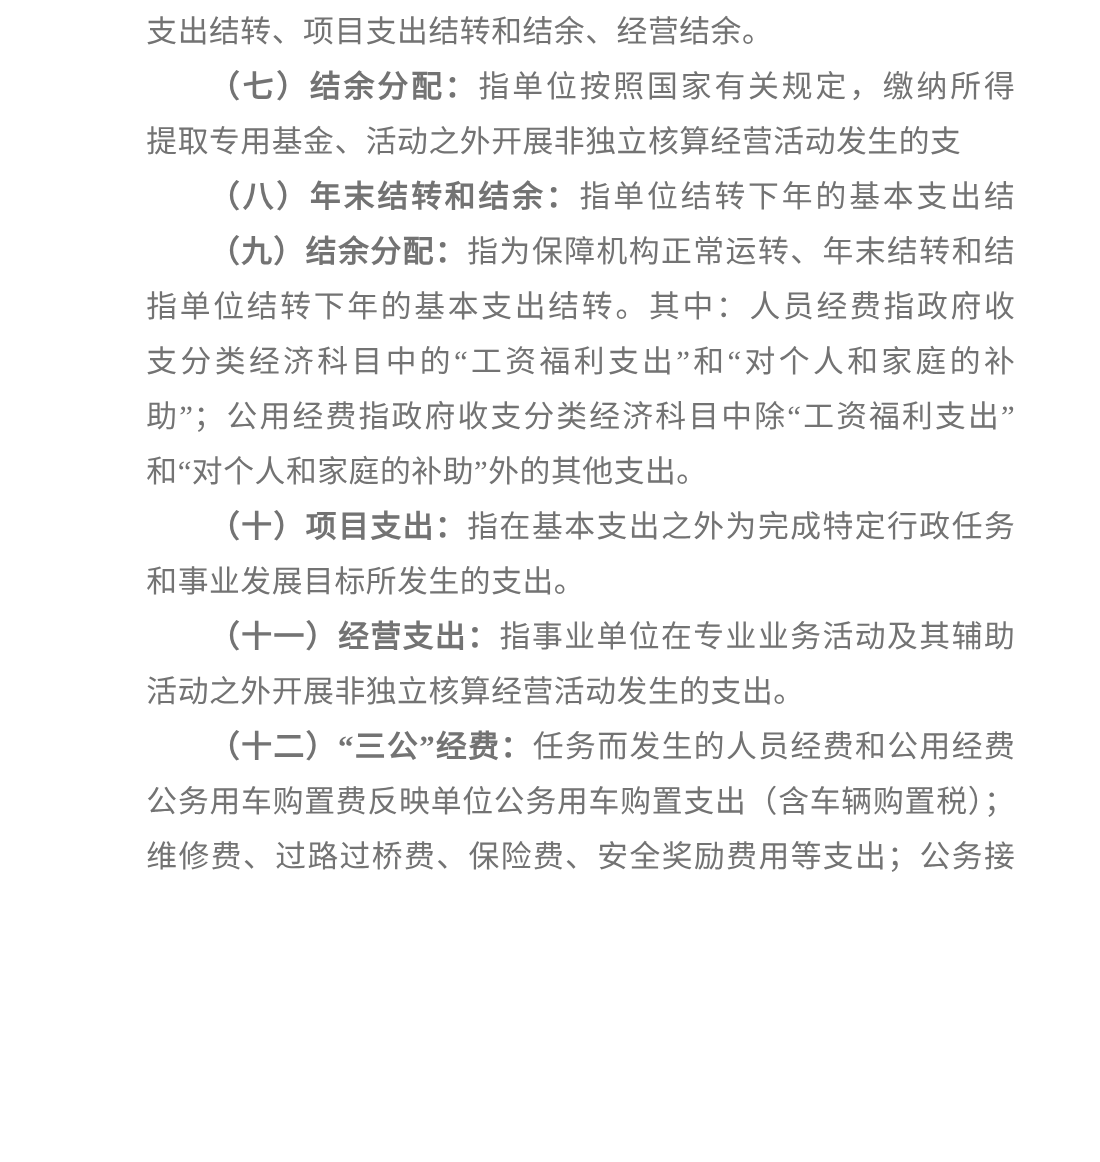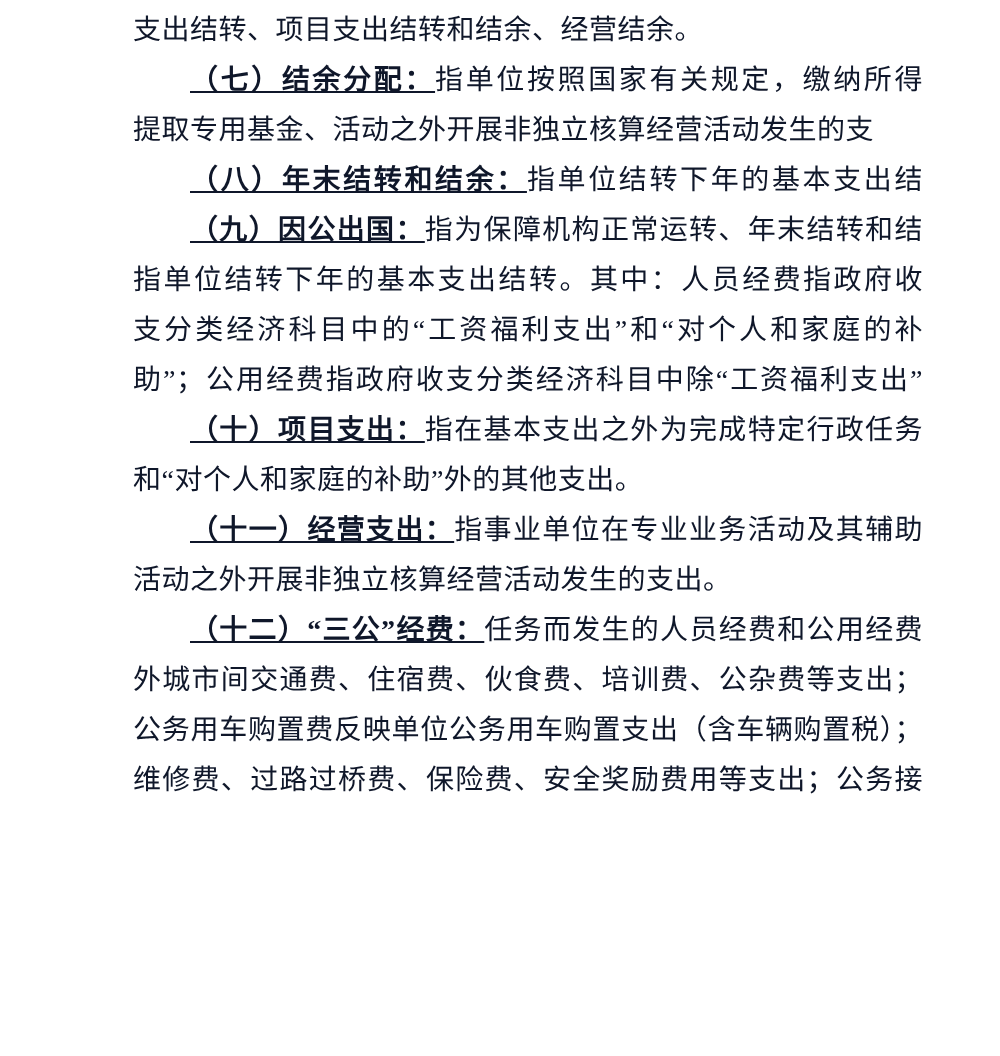--- a/index.html
+++ b/index.html
@@ -50,7 +50,7 @@
 </head>
 <body style="background: rgb(255, 255, 255);">
 
-<div class="doc" style="color: #0f172a;">
+<div class="doc" style="color: #737373;">
     <div class="line"><span>支出结转、项目支出结转和结余、经营结余。</span></div>
     <div class="line indent full"><span class="term">（七）结余分配：</span><span>指单位按照国家有关规定，缴纳所得税、</span></div>
     <div class="line"><span>提取专用基金、活动之外开展非独立核算经营活动发生的支出。</span></div>

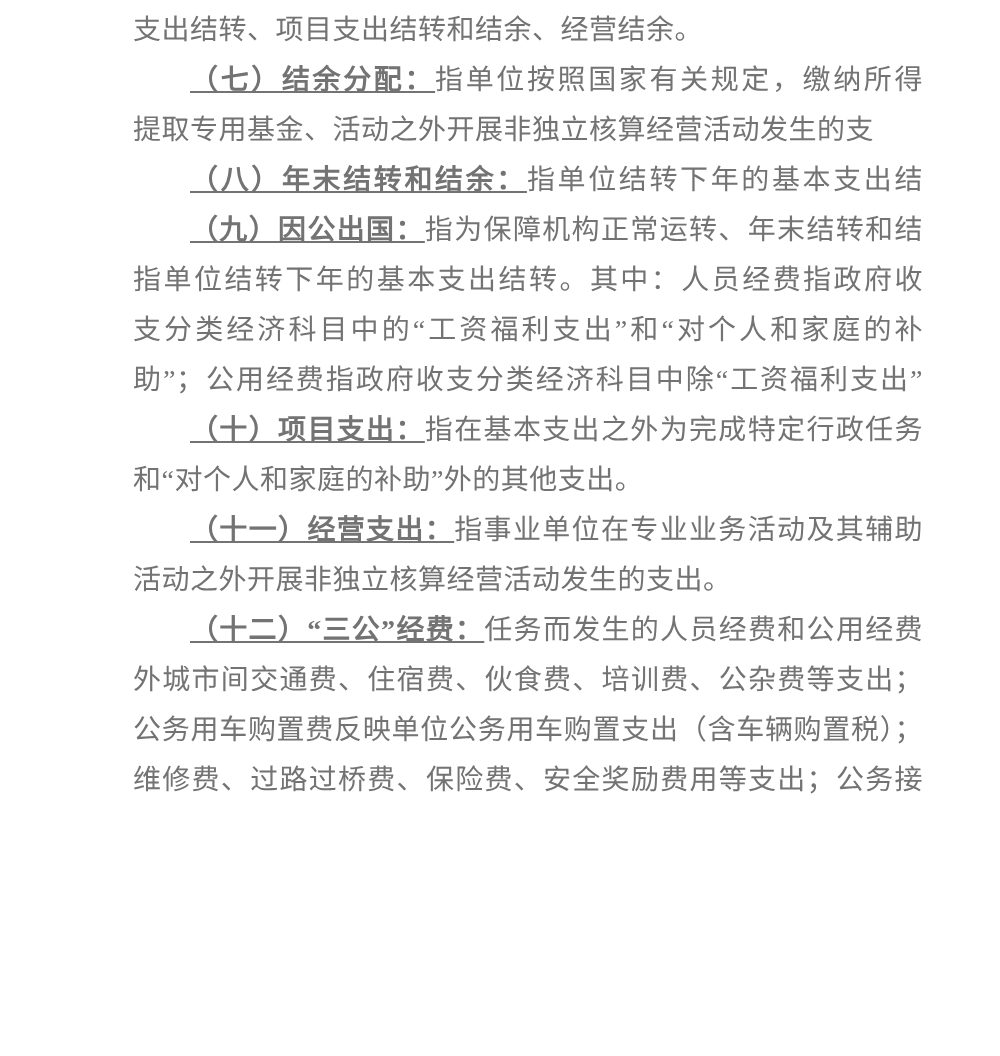--- a/index.html
+++ b/index.html
@@ -44,7 +44,6 @@
   }
   .term {
     font-weight: 700;
-    text-decoration: underline;
   }
 </style>
 </head>

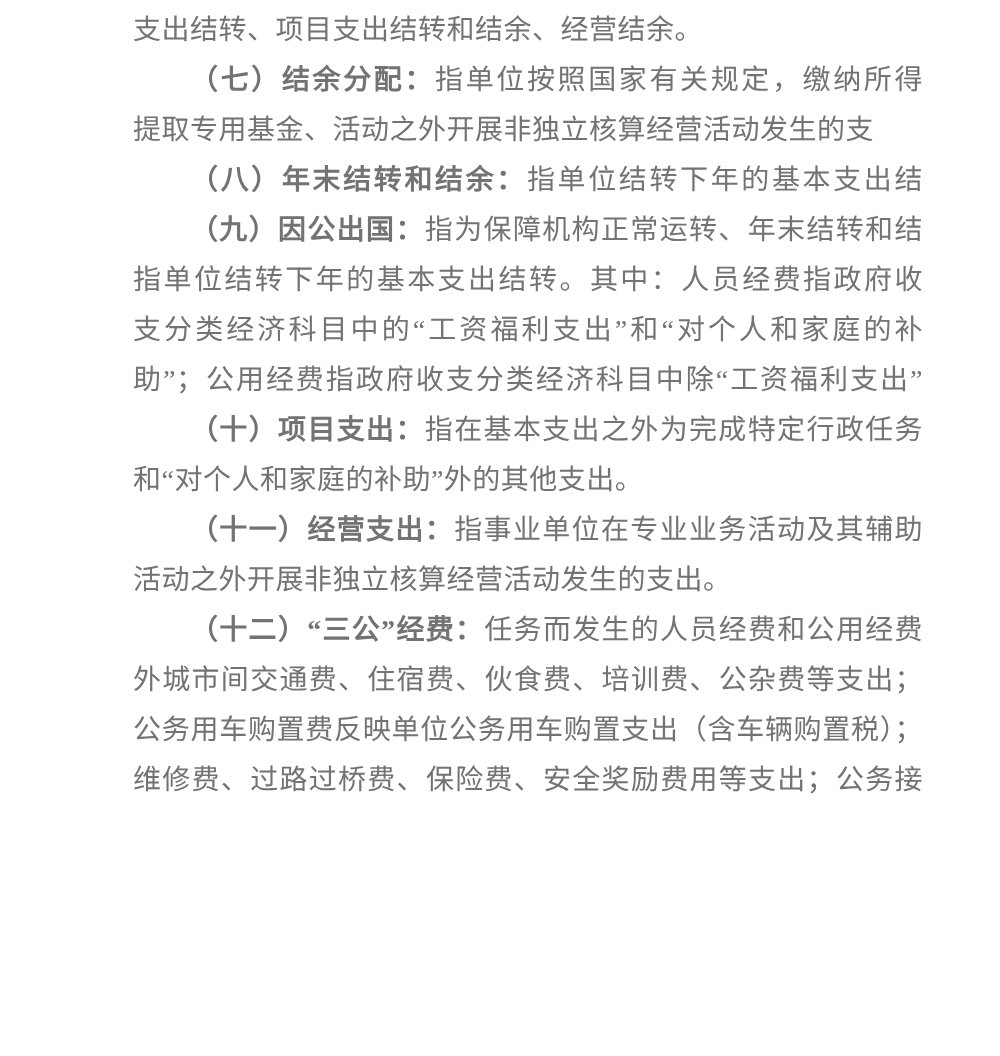--- a/index.html
+++ b/index.html
@@ -54,7 +54,7 @@
     <div class="line indent full"><span class="term">（七）结余分配：</span><span>指单位按照国家有关规定，缴纳所得税、</span></div>
     <div class="line"><span>提取专用基金、活动之外开展非独立核算经营活动发生的支出。</span></div>
     <div class="line indent full"><span class="term">（八）年末结转和结余：</span><span>指单位结转下年的基本支出结转、</span></div>
-    <div class="line indent full"><span class="term">（九）因公出国：</span><span>指为保障机构正常运转、年末结转和结余</span></div>
+    <div class="line indent full"><span class="term">（九）结余分配：</span><span>指为保障机构正常运转、年末结转和结余</span></div>
     <div class="line full"><span>指单位结转下年的基本支出结转。其中：人员经费指政府收</span></div>
     <div class="line full"><span>支分类经济科目中的“工资福利支出”和“对个人和家庭的补</span></div>
     <div class="line full"><span>助”；公用经费指政府收支分类经济科目中除“工资福利支出”</span></div>

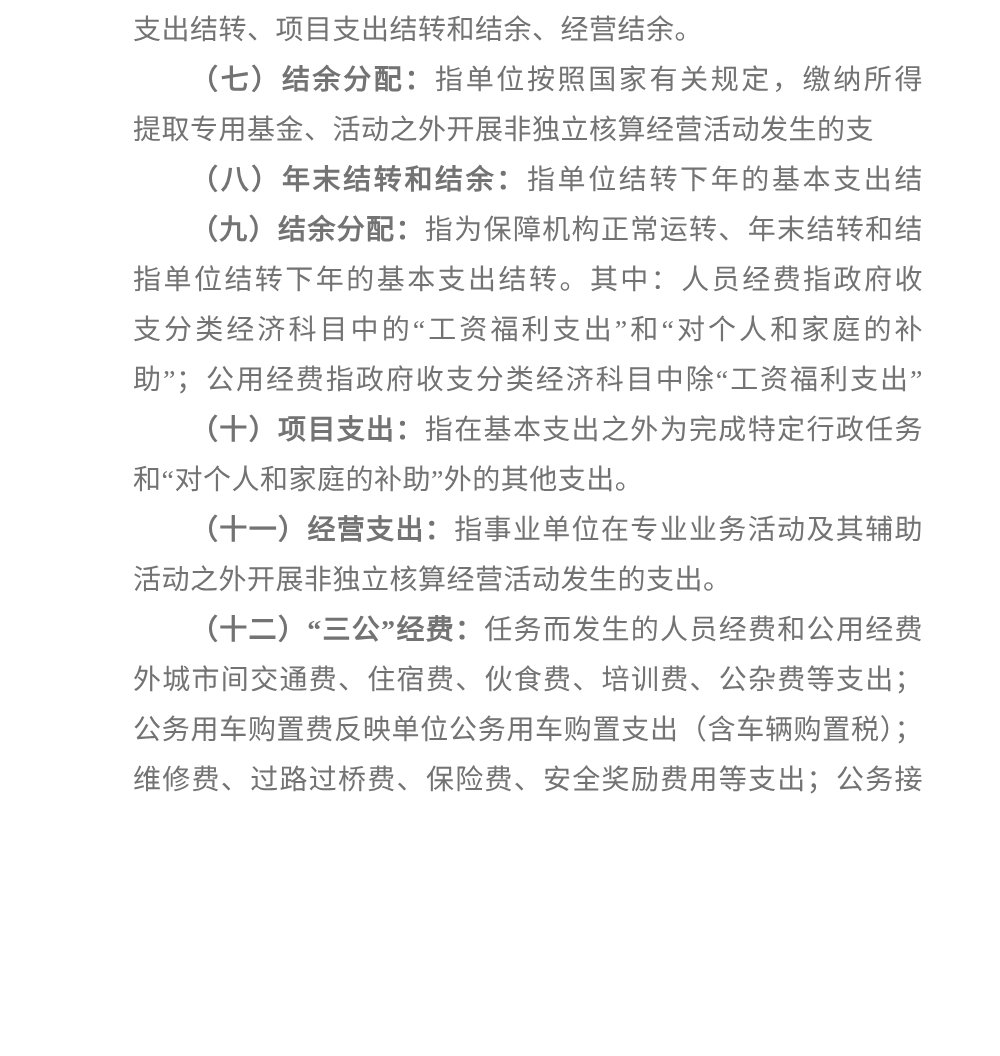--- a/index.html
+++ b/index.html
@@ -58,8 +58,8 @@
     <div class="line full"><span>指单位结转下年的基本支出结转。其中：人员经费指政府收</span></div>
     <div class="line full"><span>支分类经济科目中的“工资福利支出”和“对个人和家庭的补</span></div>
     <div class="line full"><span>助”；公用经费指政府收支分类经济科目中除“工资福利支出”</span></div>
+    <div class="line"><span>和“对个人和家庭的补助”外的其他支出。</span></div>
     <div class="line indent full"><span class="term">（十）项目支出：</span><span>指在基本支出之外为完成特定行政任务</span></div>
-    <div class="line"><span>和“对个人和家庭的补助”外的其他支出。</span></div>
     <div class="line indent full"><span class="term">（十一）经营支出：</span><span>指事业单位在专业业务活动及其辅助</span></div>
     <div class="line"><span>活动之外开展非独立核算经营活动发生的支出。</span></div>
     <div class="line indent full"><span class="term">（十二）“三公”经费：</span><span>任务而发生的人员经费和公用经费</span></div>

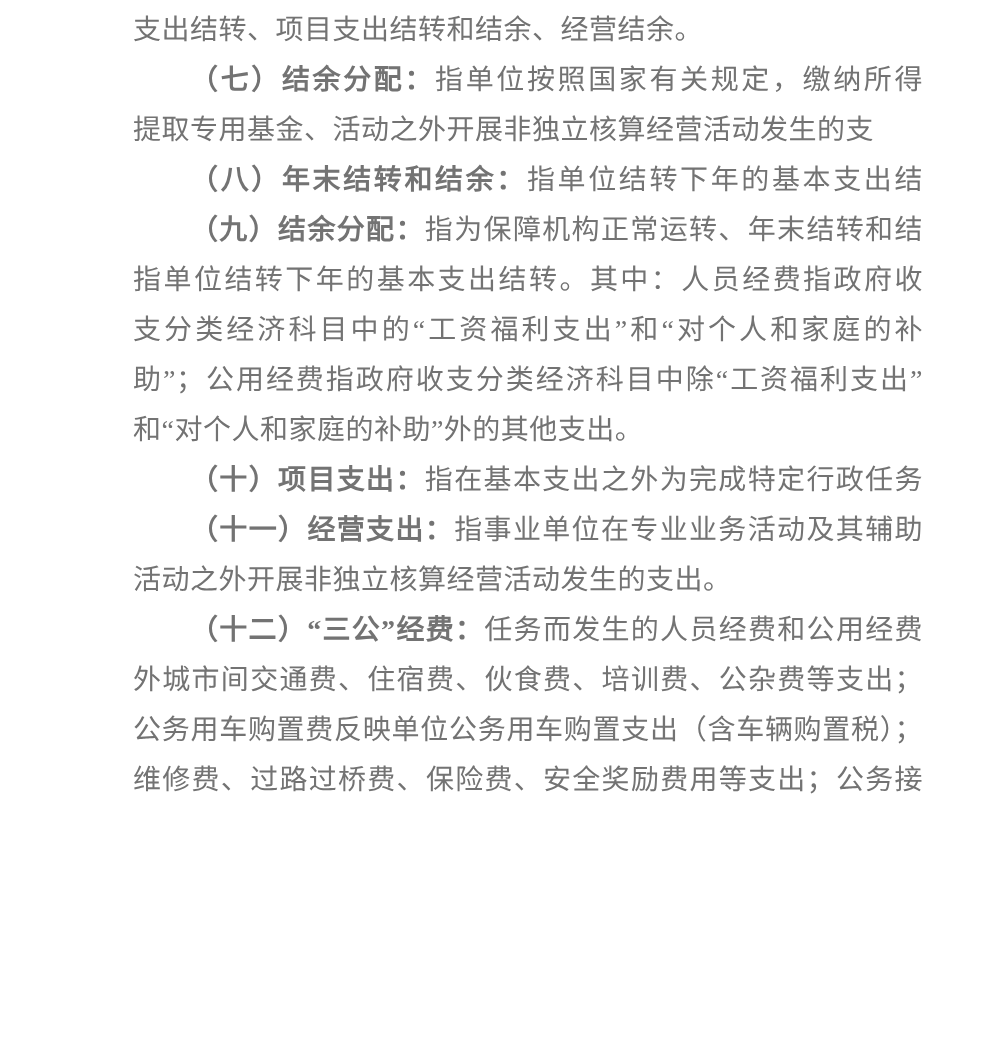--- a/index.html
+++ b/index.html
@@ -60,6 +60,7 @@
     <div class="line full"><span>助”；公用经费指政府收支分类经济科目中除“工资福利支出”</span></div>
     <div class="line"><span>和“对个人和家庭的补助”外的其他支出。</span></div>
     <div class="line indent full"><span class="term">（十）项目支出：</span><span>指在基本支出之外为完成特定行政任务</span></div>
+    <div class="line"><span>和事业发展目标所发生的支出。</span></div>
     <div class="line indent full"><span class="term">（十一）经营支出：</span><span>指事业单位在专业业务活动及其辅助</span></div>
     <div class="line"><span>活动之外开展非独立核算经营活动发生的支出。</span></div>
     <div class="line indent full"><span class="term">（十二）“三公”经费：</span><span>任务而发生的人员经费和公用经费</span></div>

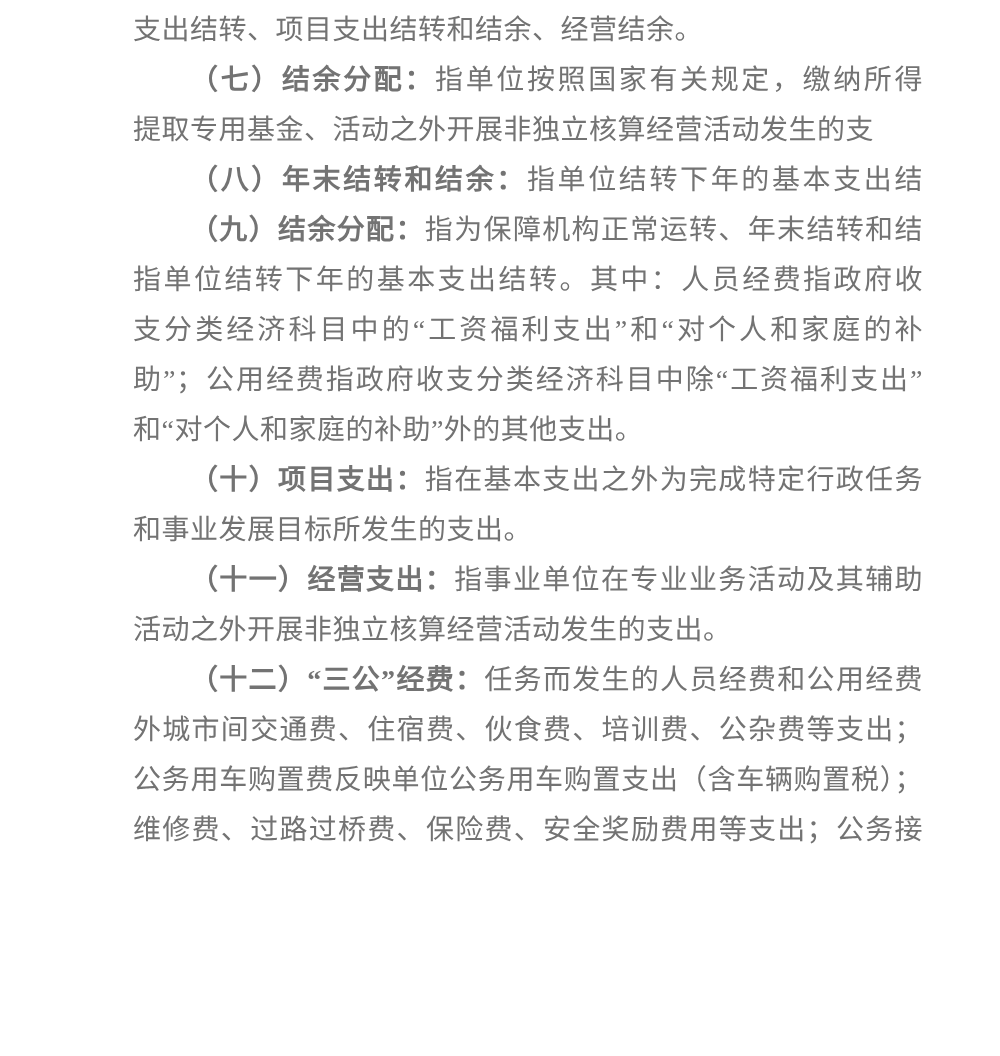--- a/index.html
+++ b/index.html
@@ -64,7 +64,6 @@
     <div class="line indent full"><span class="term">（十一）经营支出：</span><span>指事业单位在专业业务活动及其辅助</span></div>
     <div class="line"><span>活动之外开展非独立核算经营活动发生的支出。</span></div>
     <div class="line indent full"><span class="term">（十二）“三公”经费：</span><span>任务而发生的人员经费和公用经费</span></div>
-    <div class="line full"><span>外城市间交通费、住宿费、伙食费、培训费、公杂费等支出；</span></div>
     <div class="line full"><span>公务用车购置费反映单位公务用车购置支出（含车辆购置税）；</span></div>
     <div class="line full"><span>维修费、过路过桥费、保险费、安全奖励费用等支出；公务接</span></div>
   </div>

